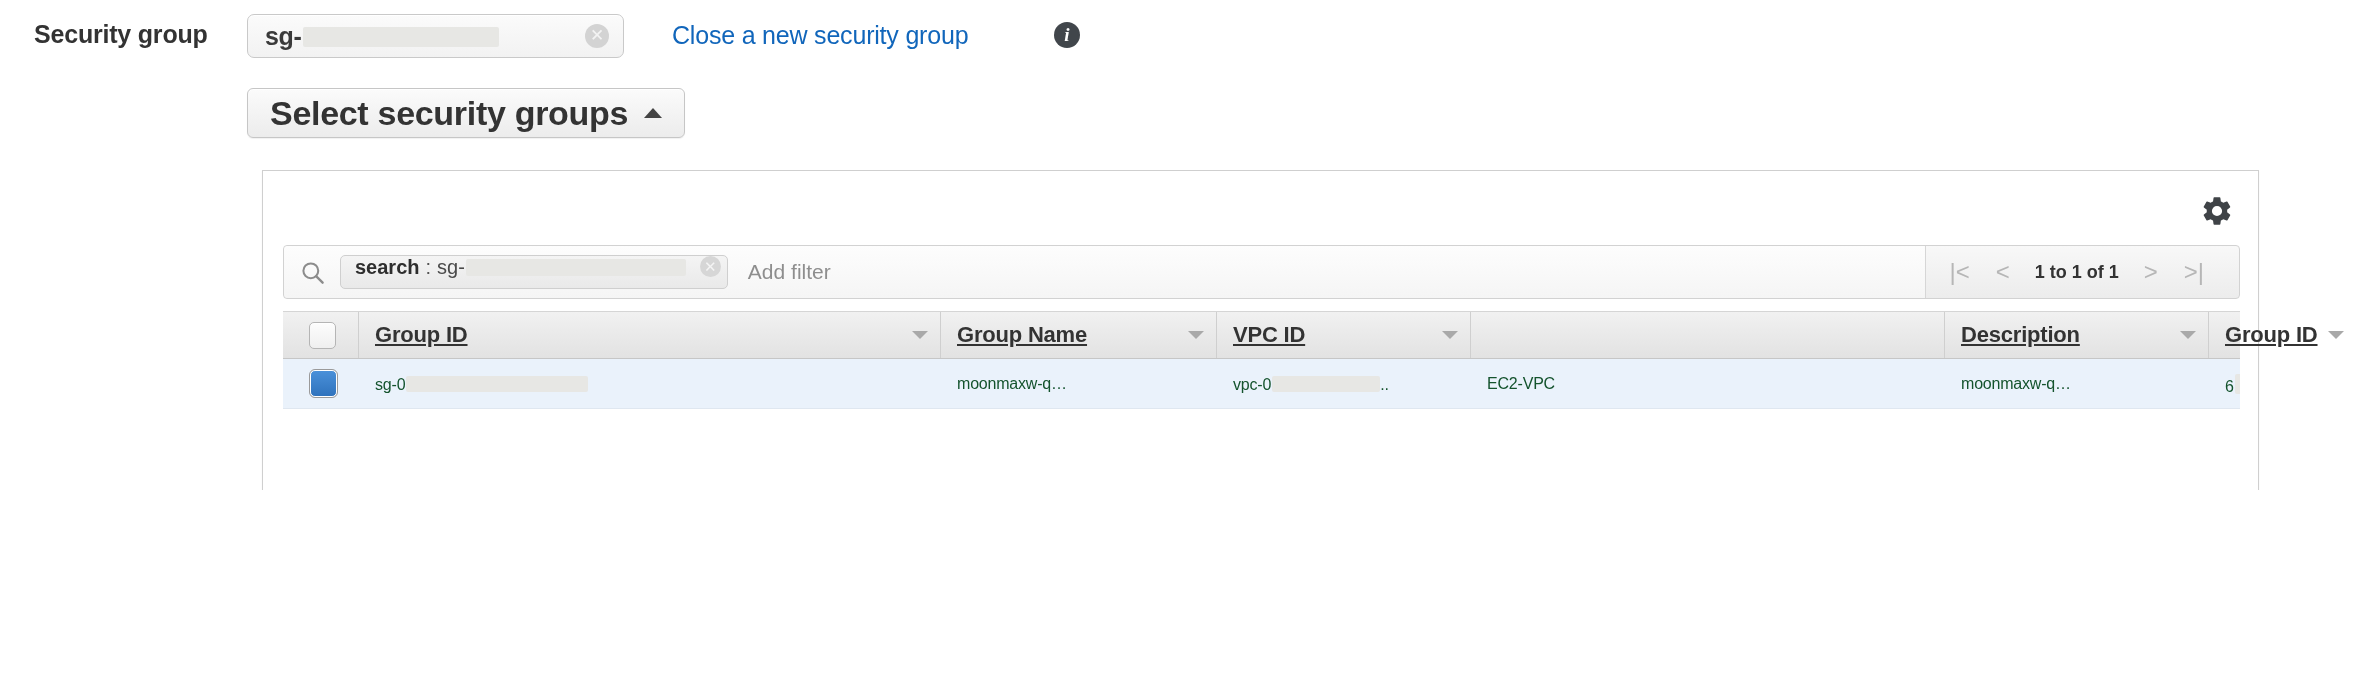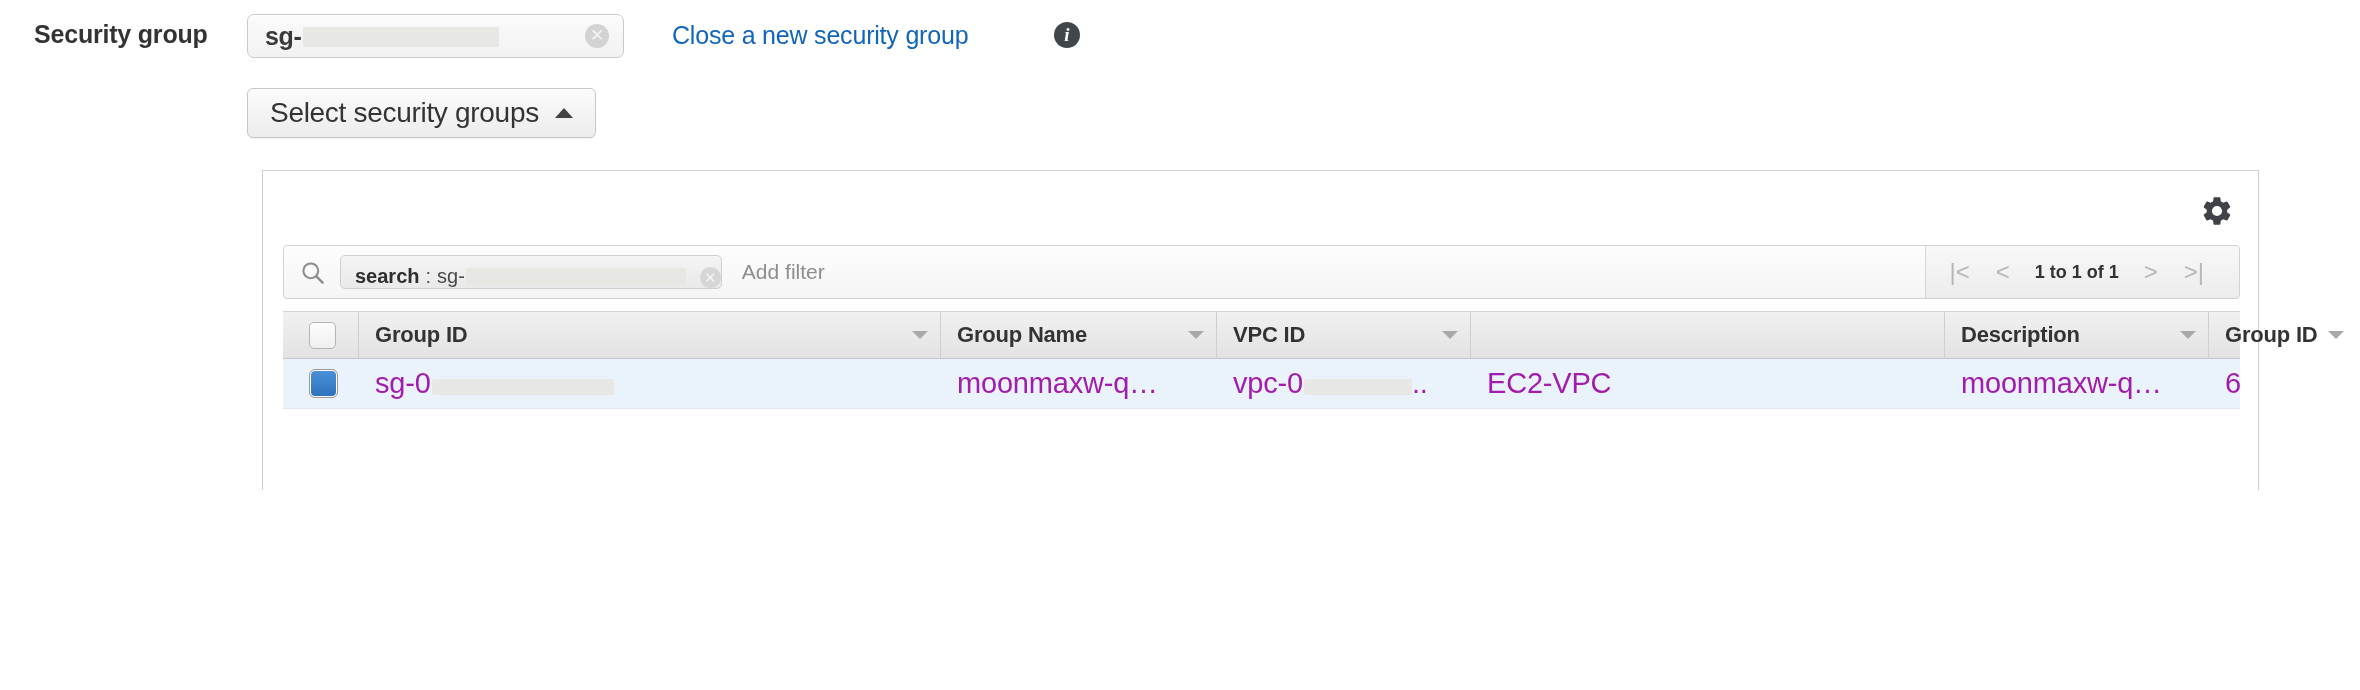--- a/index.html
+++ b/index.html
@@ -74,7 +74,7 @@
     display: flex; align-items: center; gap: 16px;
     cursor: pointer; user-select: none;
   }
-  .select-btn-label { font-size: 28px; font-weight: normal; color: #333; letter-spacing:-0.3px; white-space: nowrap;}
+  .select-btn-label { font-size: 34px; font-weight: bold; color: #333; letter-spacing:-0.3px; white-space: nowrap;}
   .caret-up {
     width: 0; height: 0;
     border-left: 9px solid transparent; border-right: 9px solid transparent;

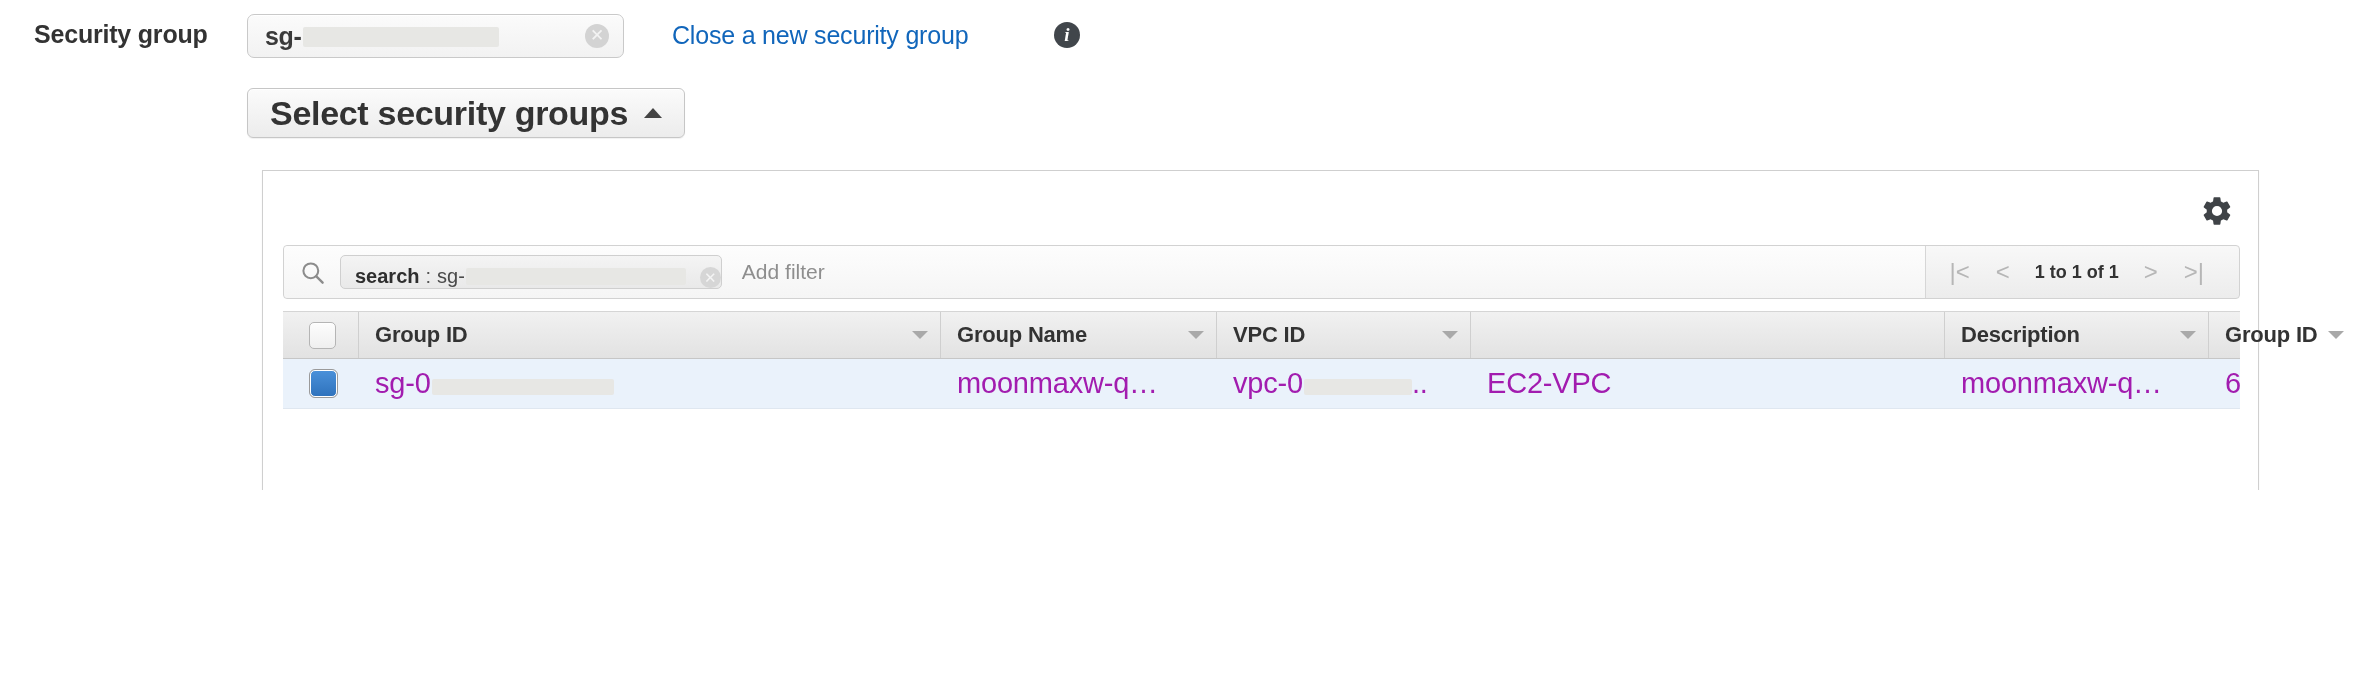--- a/index.html
+++ b/index.html
@@ -112,10 +112,10 @@
   .search-icon-box { width: 56px; display: flex; align-items:center; justify-content:center; flex: 0 0 56px;}
   .search-icon-box svg { width: 27px; height: 27px; }
   .search-token {
-    height: 34px; display: flex; align-items: flex-end;
+    height: 34px; display: flex; align-items: flex-start;
     background: linear-gradient(to bottom, #f4f4f4 0%, #e9e9e9 100%);
     border: 1px solid #cfcfcf; border-radius: 5px;
-    padding: 0 0 0 14px; position: relative; gap: 0px;
+    padding: 0 6px 0 14px; position: relative; gap: 0px;
     max-width: 470px;
   }
   .search-token-label { font-size: 20px; font-weight: bold; color: #2e2e2e; white-space: nowrap; }

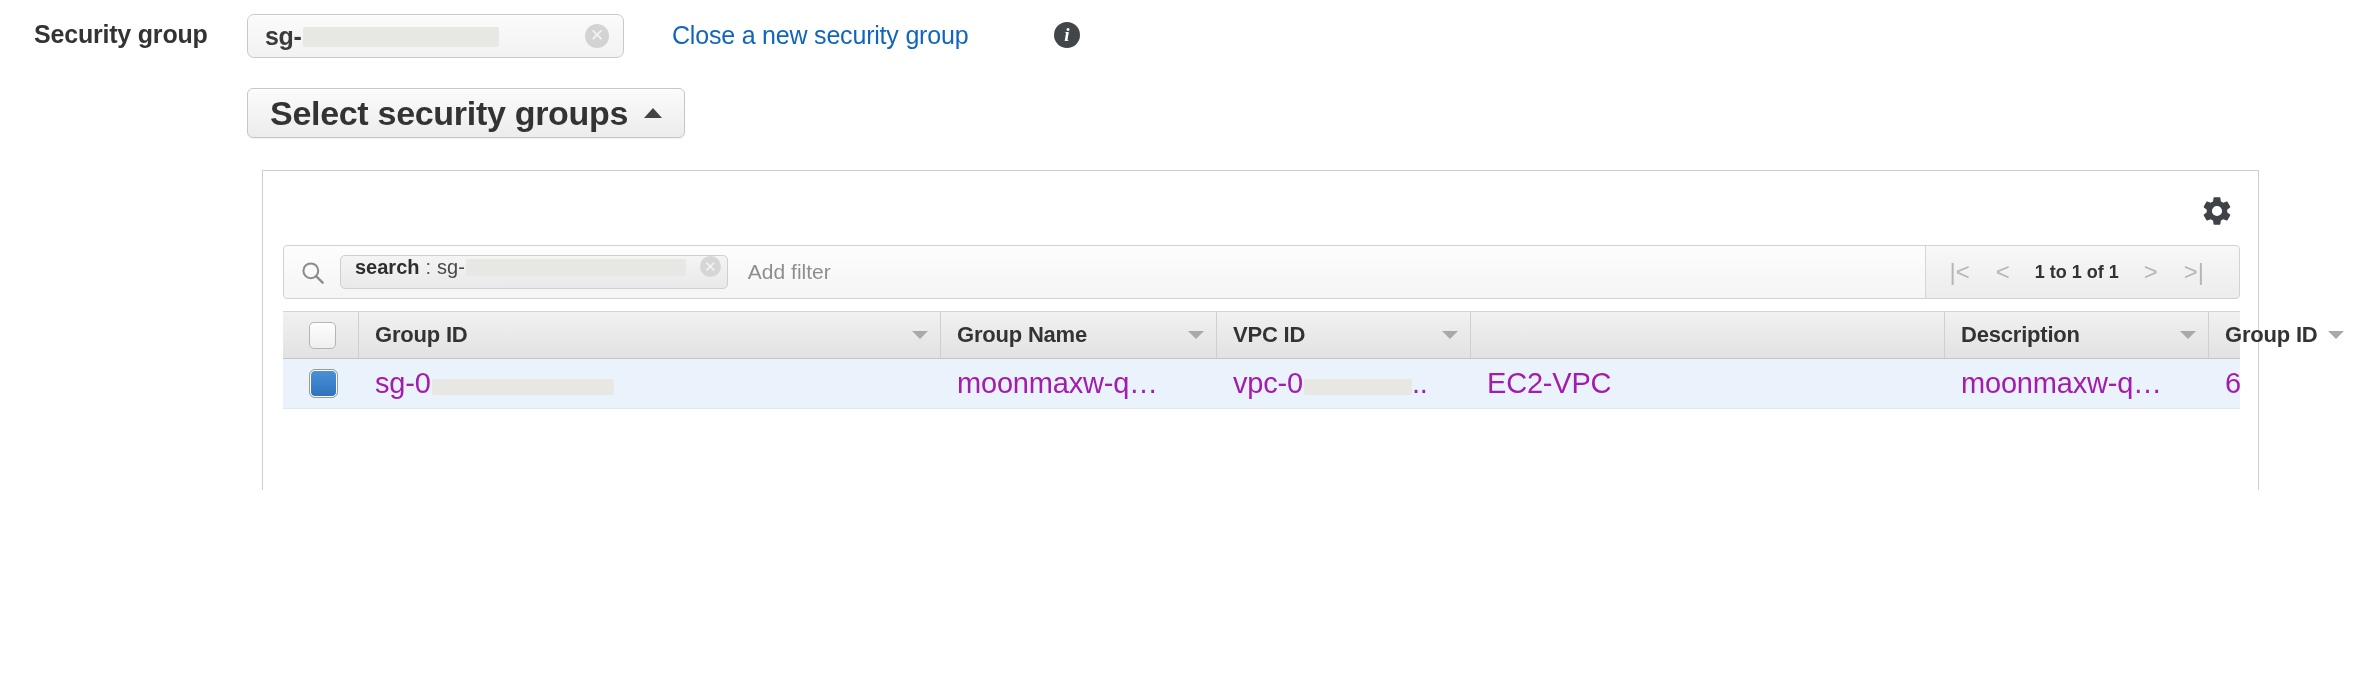--- a/index.html
+++ b/index.html
@@ -154,7 +154,7 @@
     padding: 0 12px 0 16px; min-width: 0;
   }
   .th:last-child { border-right: none; }
-  .th-label { font-size: 22px; font-weight: bold; color: #333; white-space: nowrap; letter-spacing:-0.2px;}
+  .th-label { font-size: 22px; font-weight: bold; color: #333; white-space: nowrap; letter-spacing:-0.2px;text-decoration:underline;}
   .th-caret {
     width: 0; height: 0; margin-left: 10px;
     border-left: 8px solid transparent; border-right: 8px solid transparent;

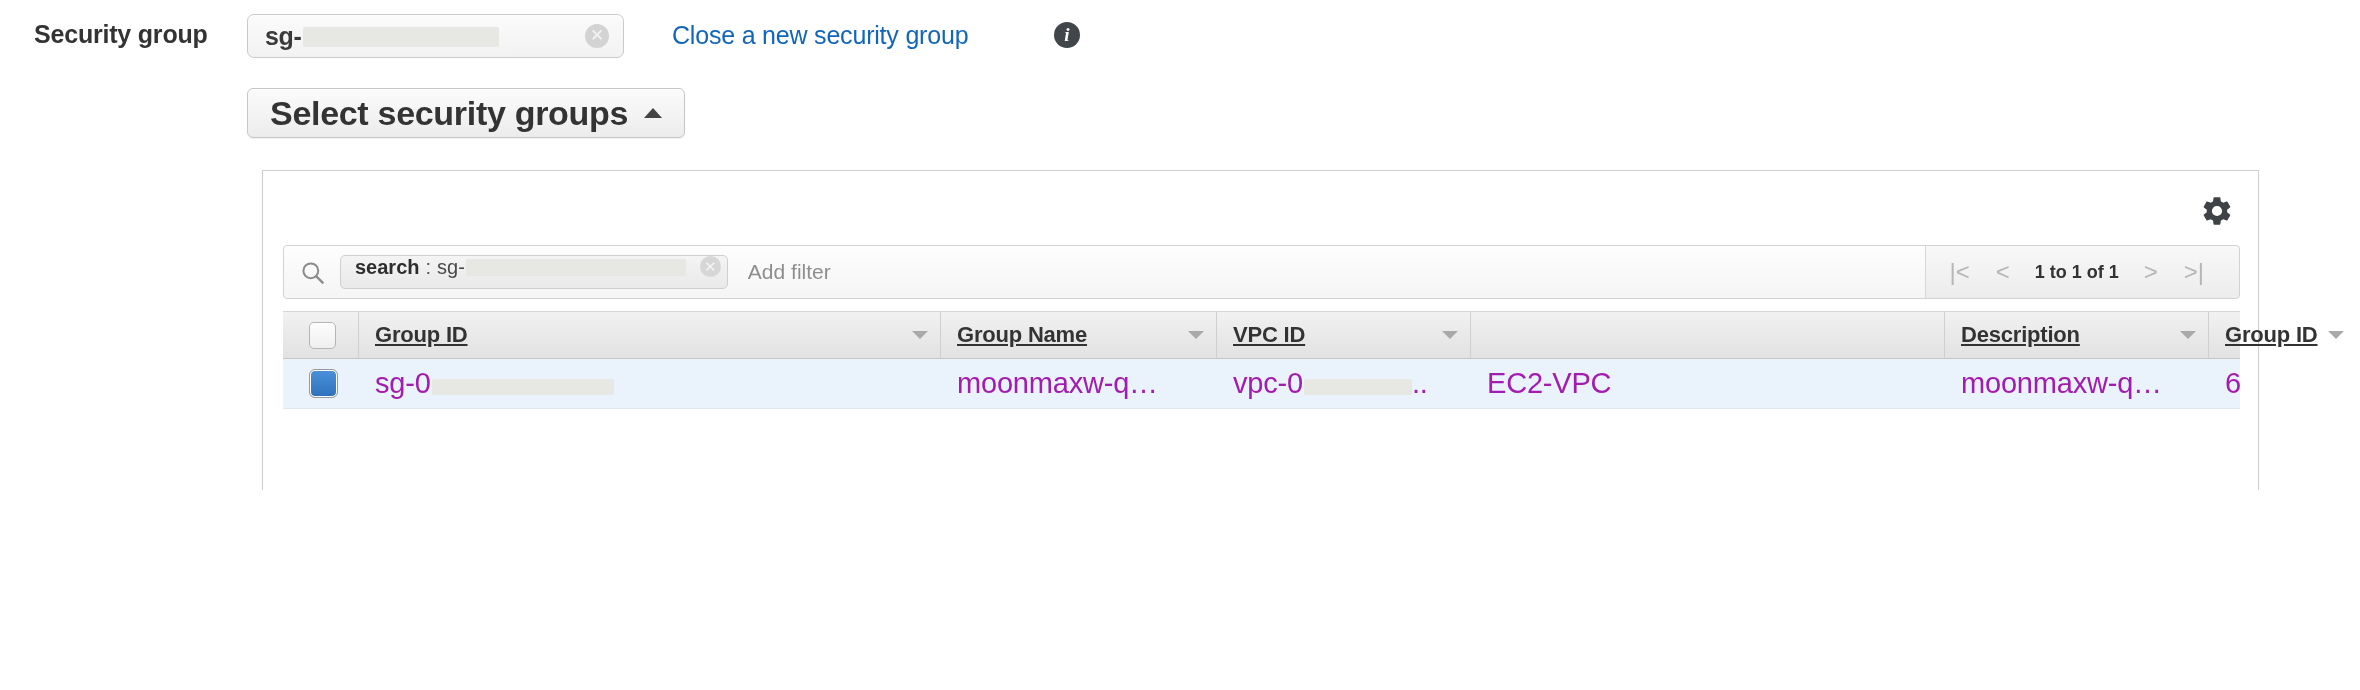--- a/index.html
+++ b/index.html
@@ -180,7 +180,7 @@
   }
   .td {
     display: flex; align-items: center; padding: 0 12px 0 16px;
-    font-size: 29px; color: #a21caf; white-space: nowrap; min-width: 0; overflow: hidden;
+    font-size: 16px; color: #14532d; white-space: nowrap; min-width: 0; overflow: hidden;
     letter-spacing: -0.2px;
   }
   .td-check { flex: 0 0 76px; display:flex; align-items:center; justify-content:center; }

